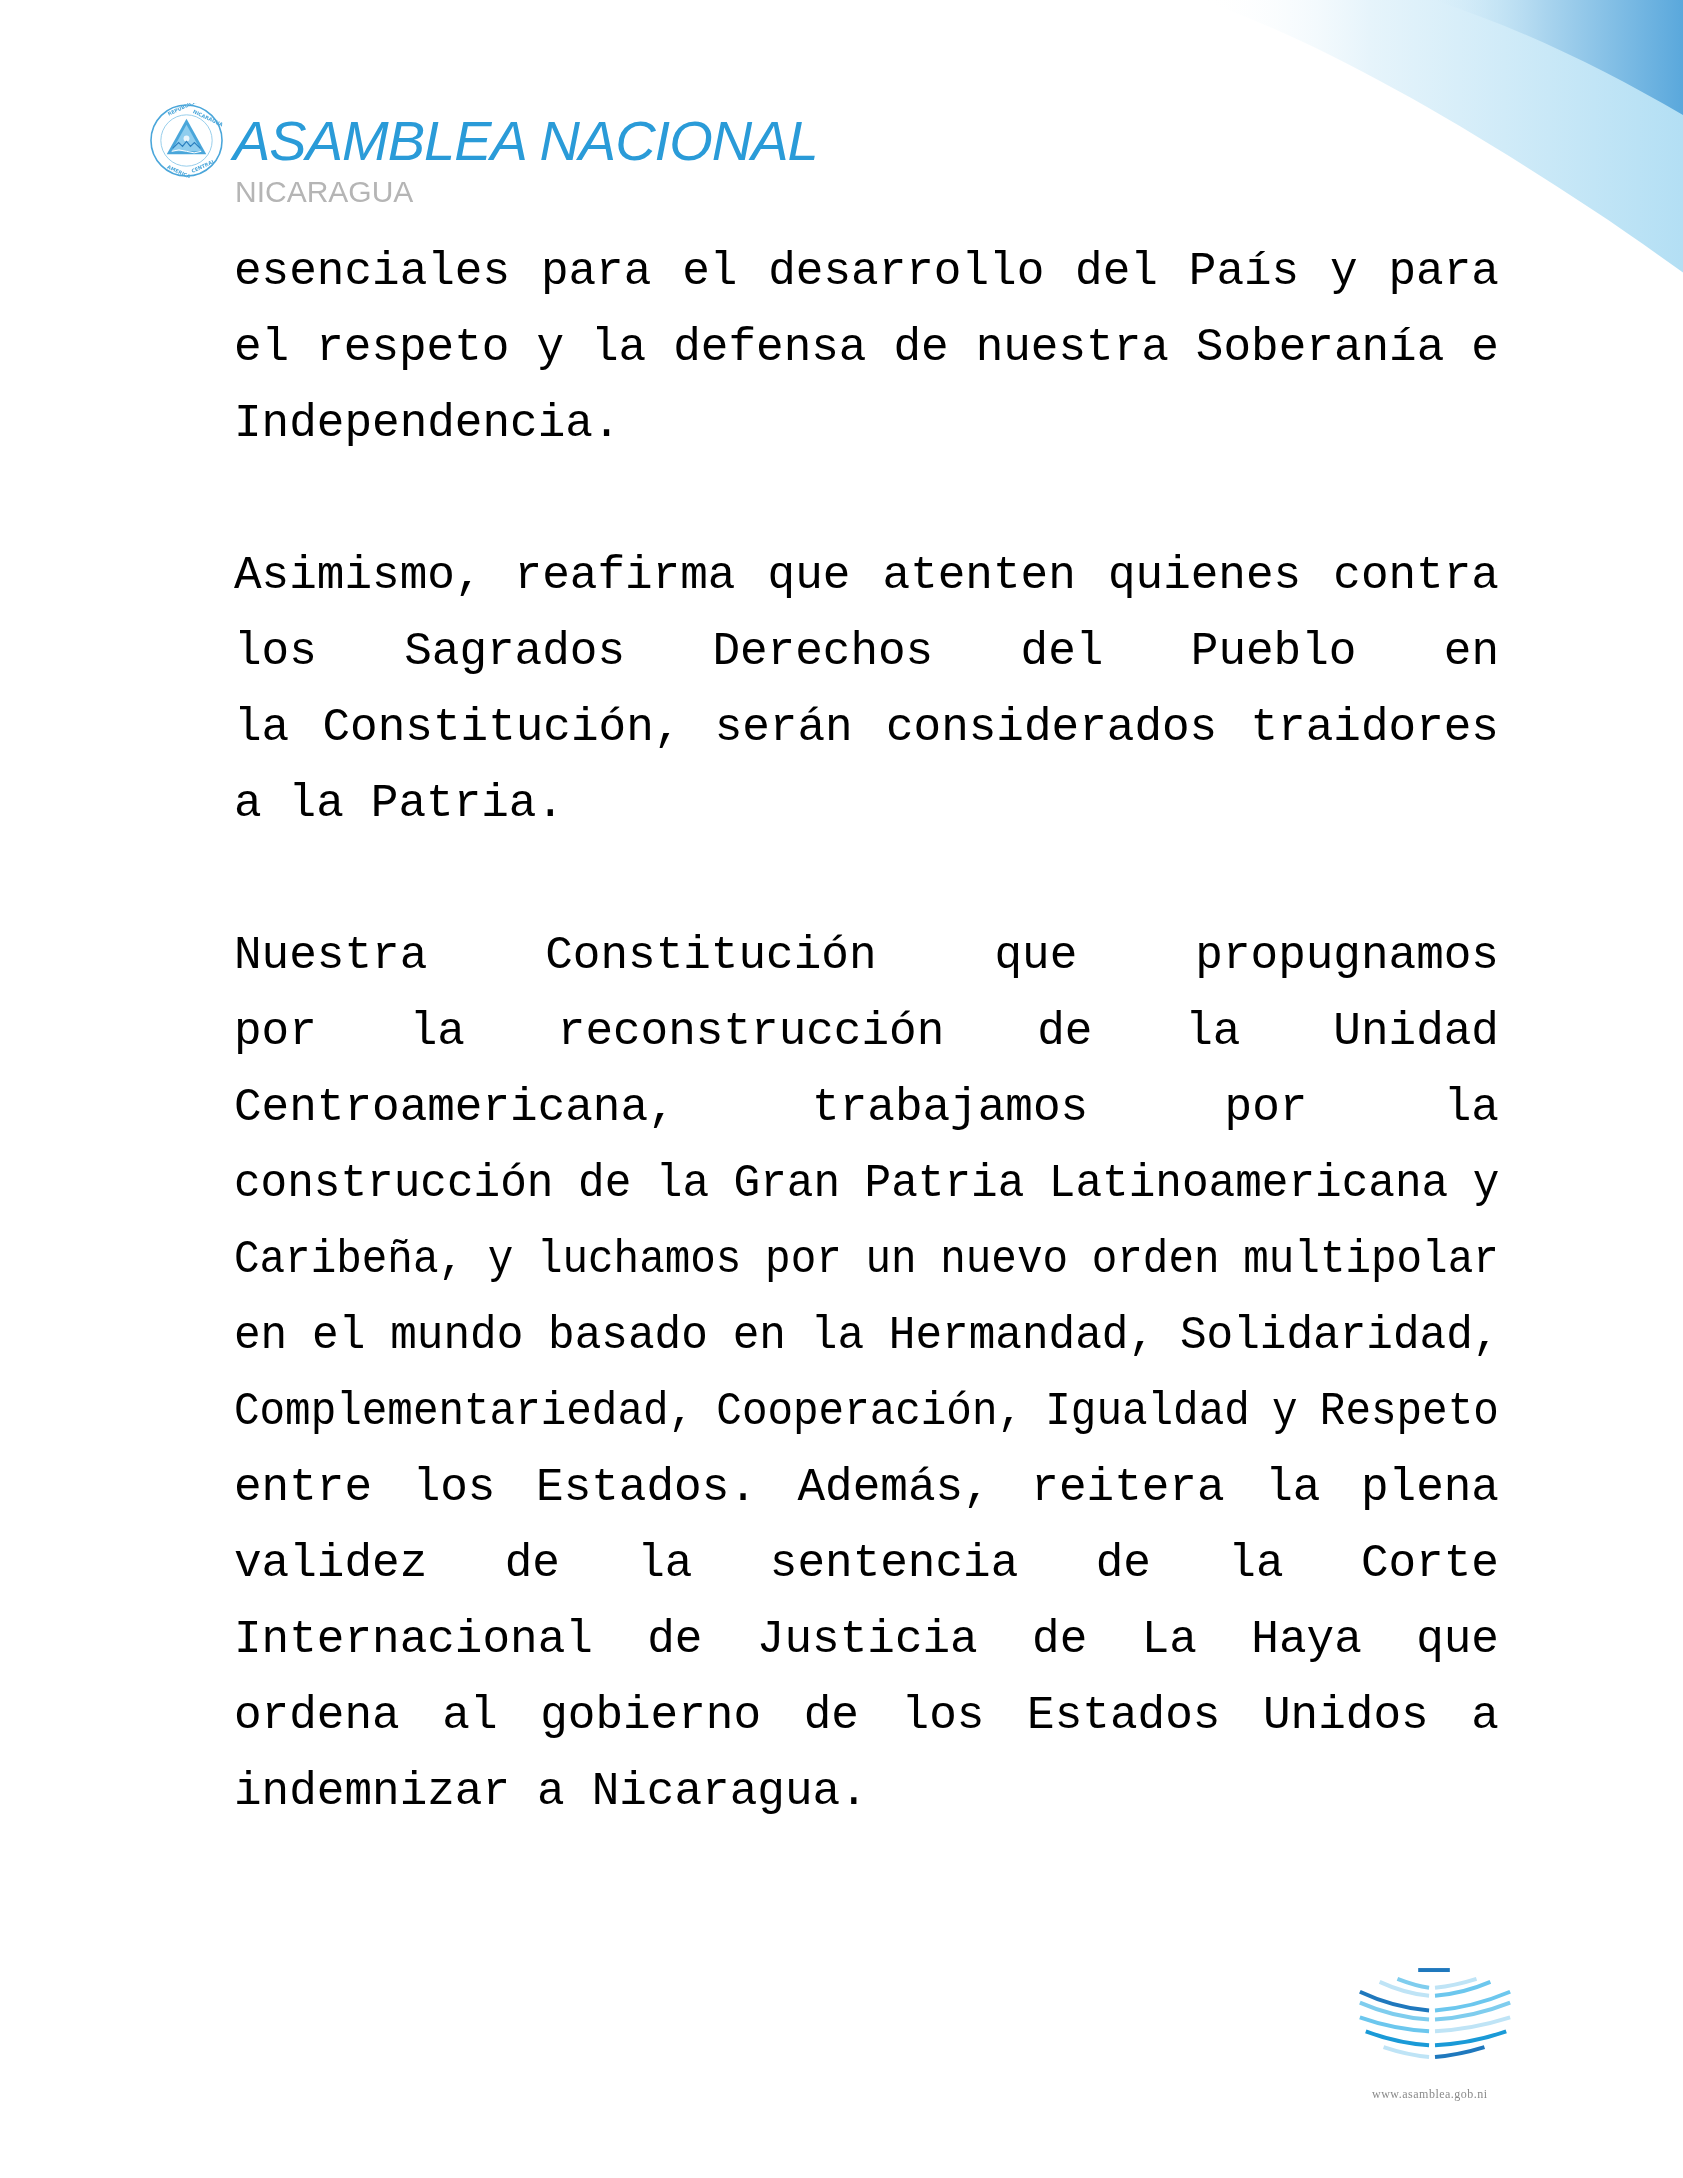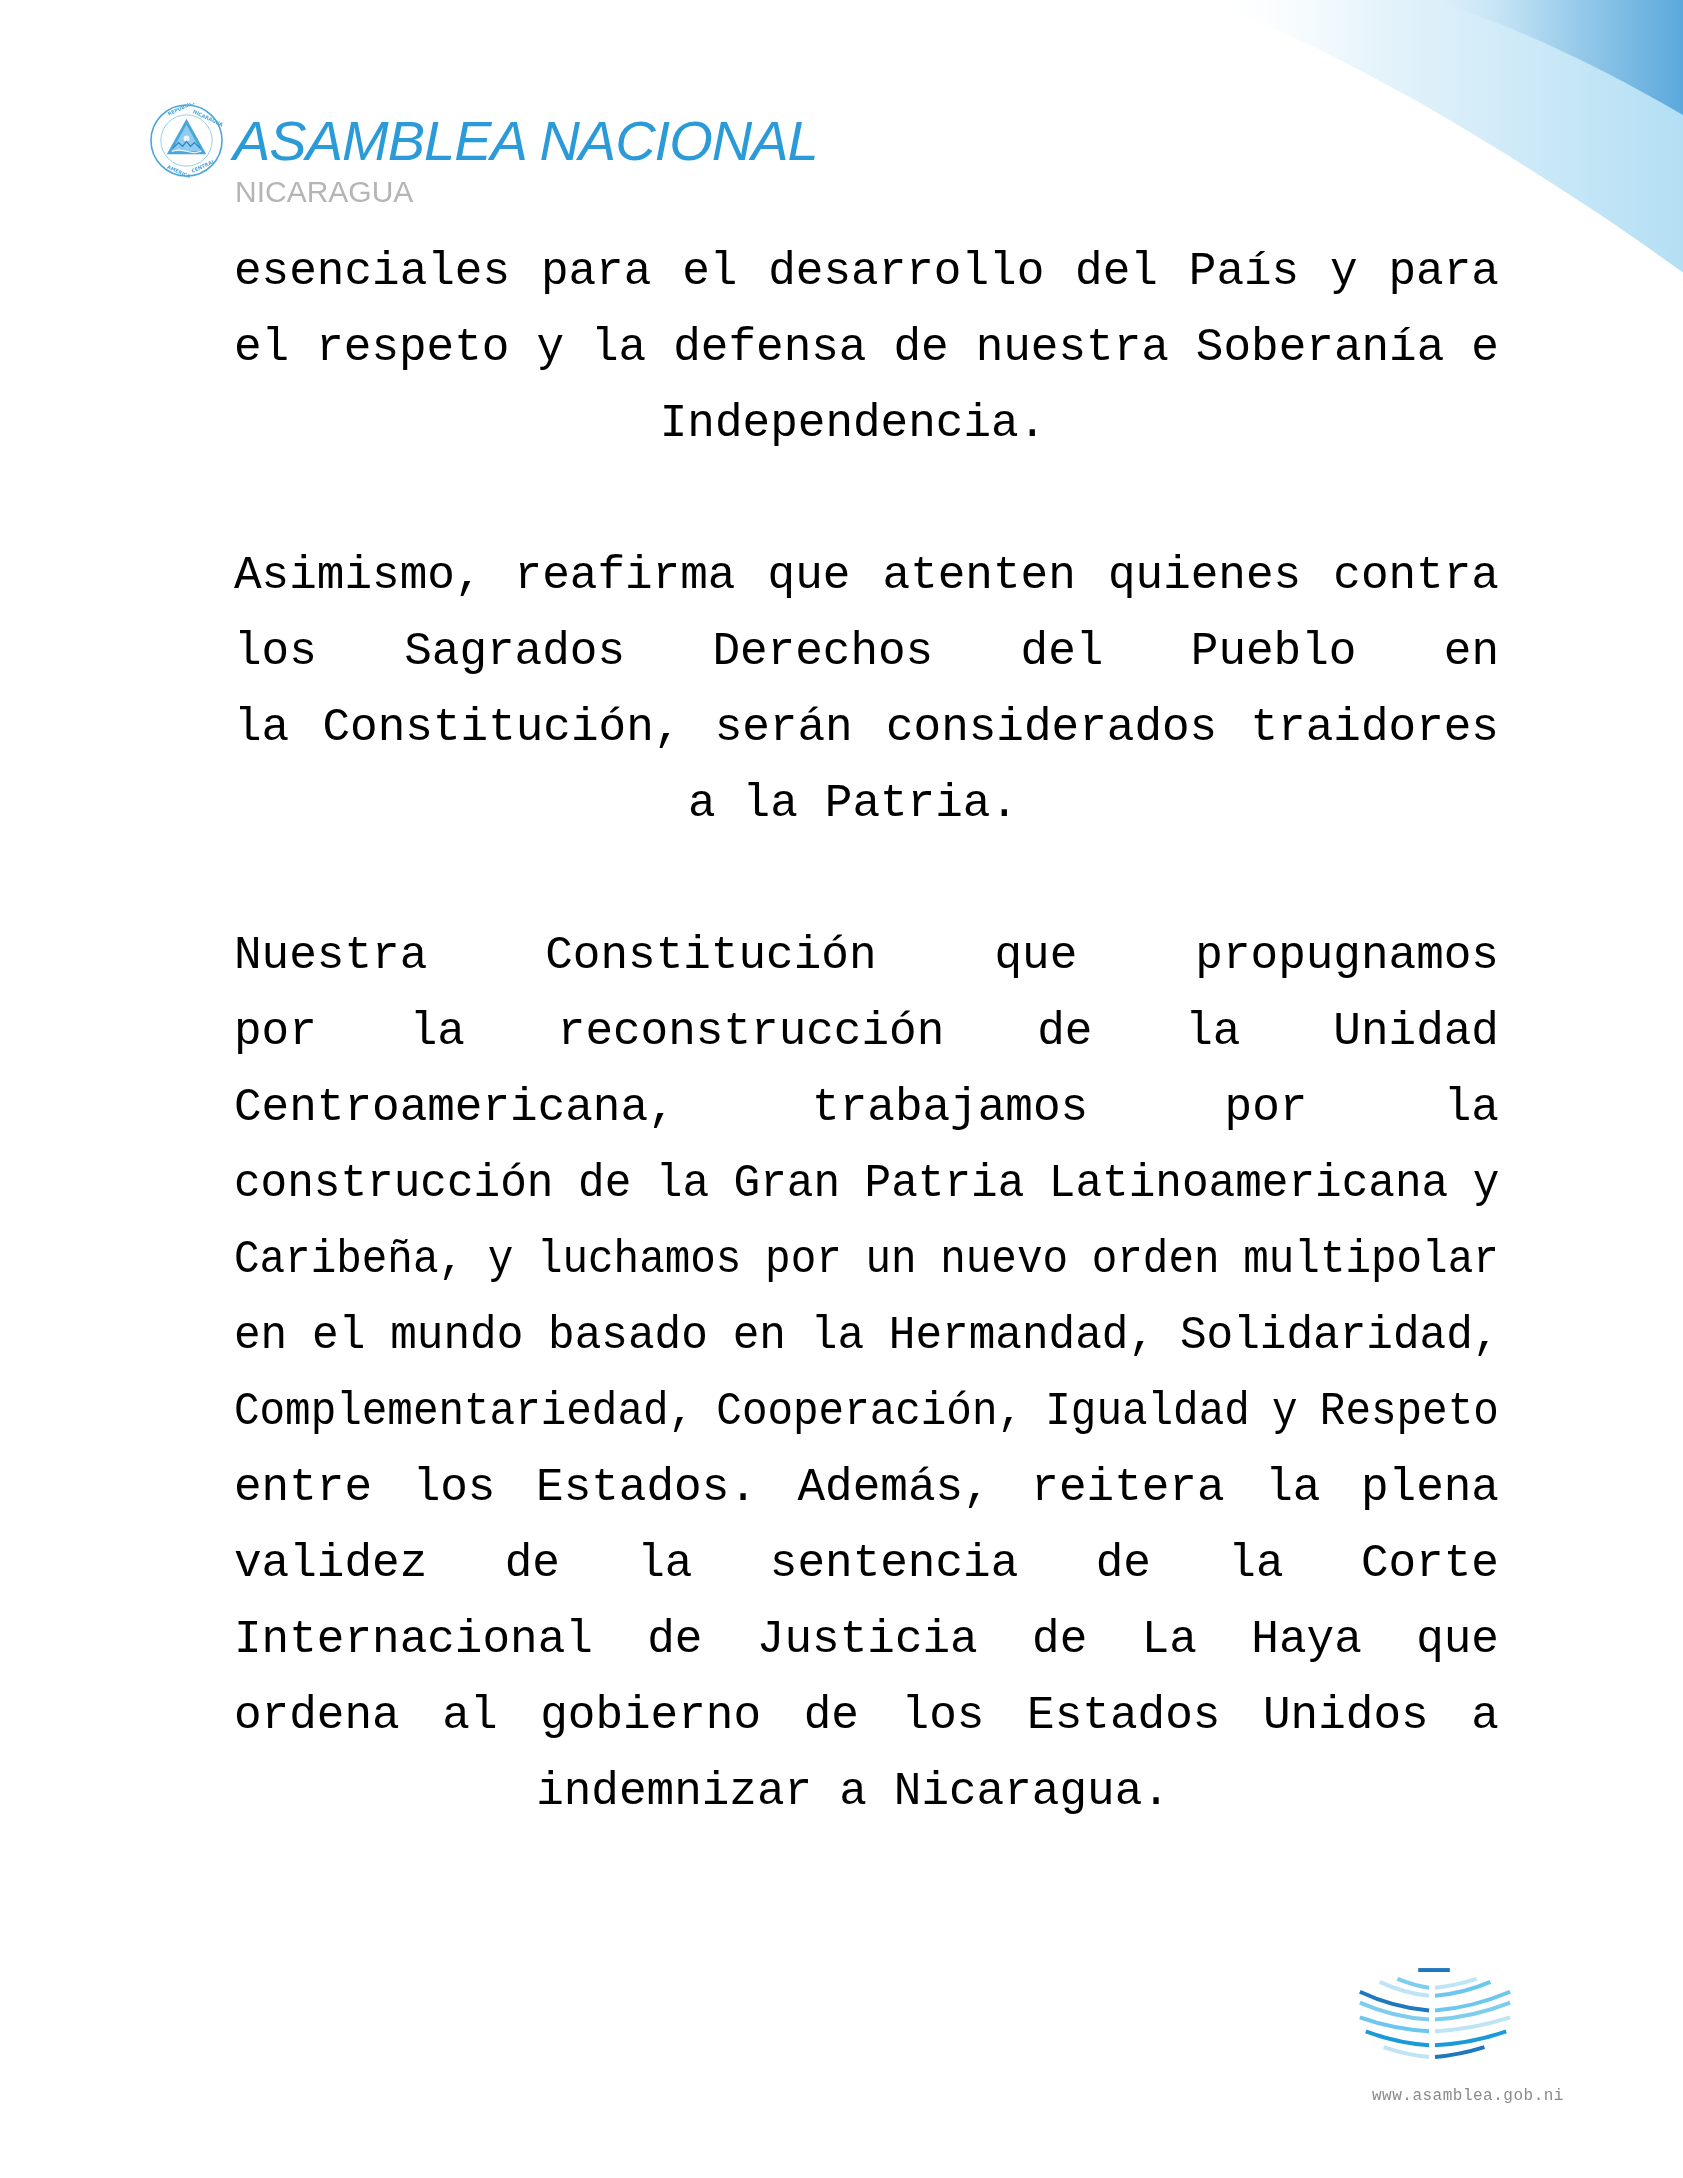--- a/index.html
+++ b/index.html
@@ -29,7 +29,7 @@
       display: flex; justify-content: space-between; align-items: baseline;
       transform-origin: left center;
     }
-    .line.last { justify-content: center; }
+    .line.last { justify-content: flex-start; }
     .line.last .w { margin-right: 27px; }
     .blank { height: 76px; }
     .footer-logo { position: absolute; left: 1348px; top: 1962px; width: 174px; height: 109px; }

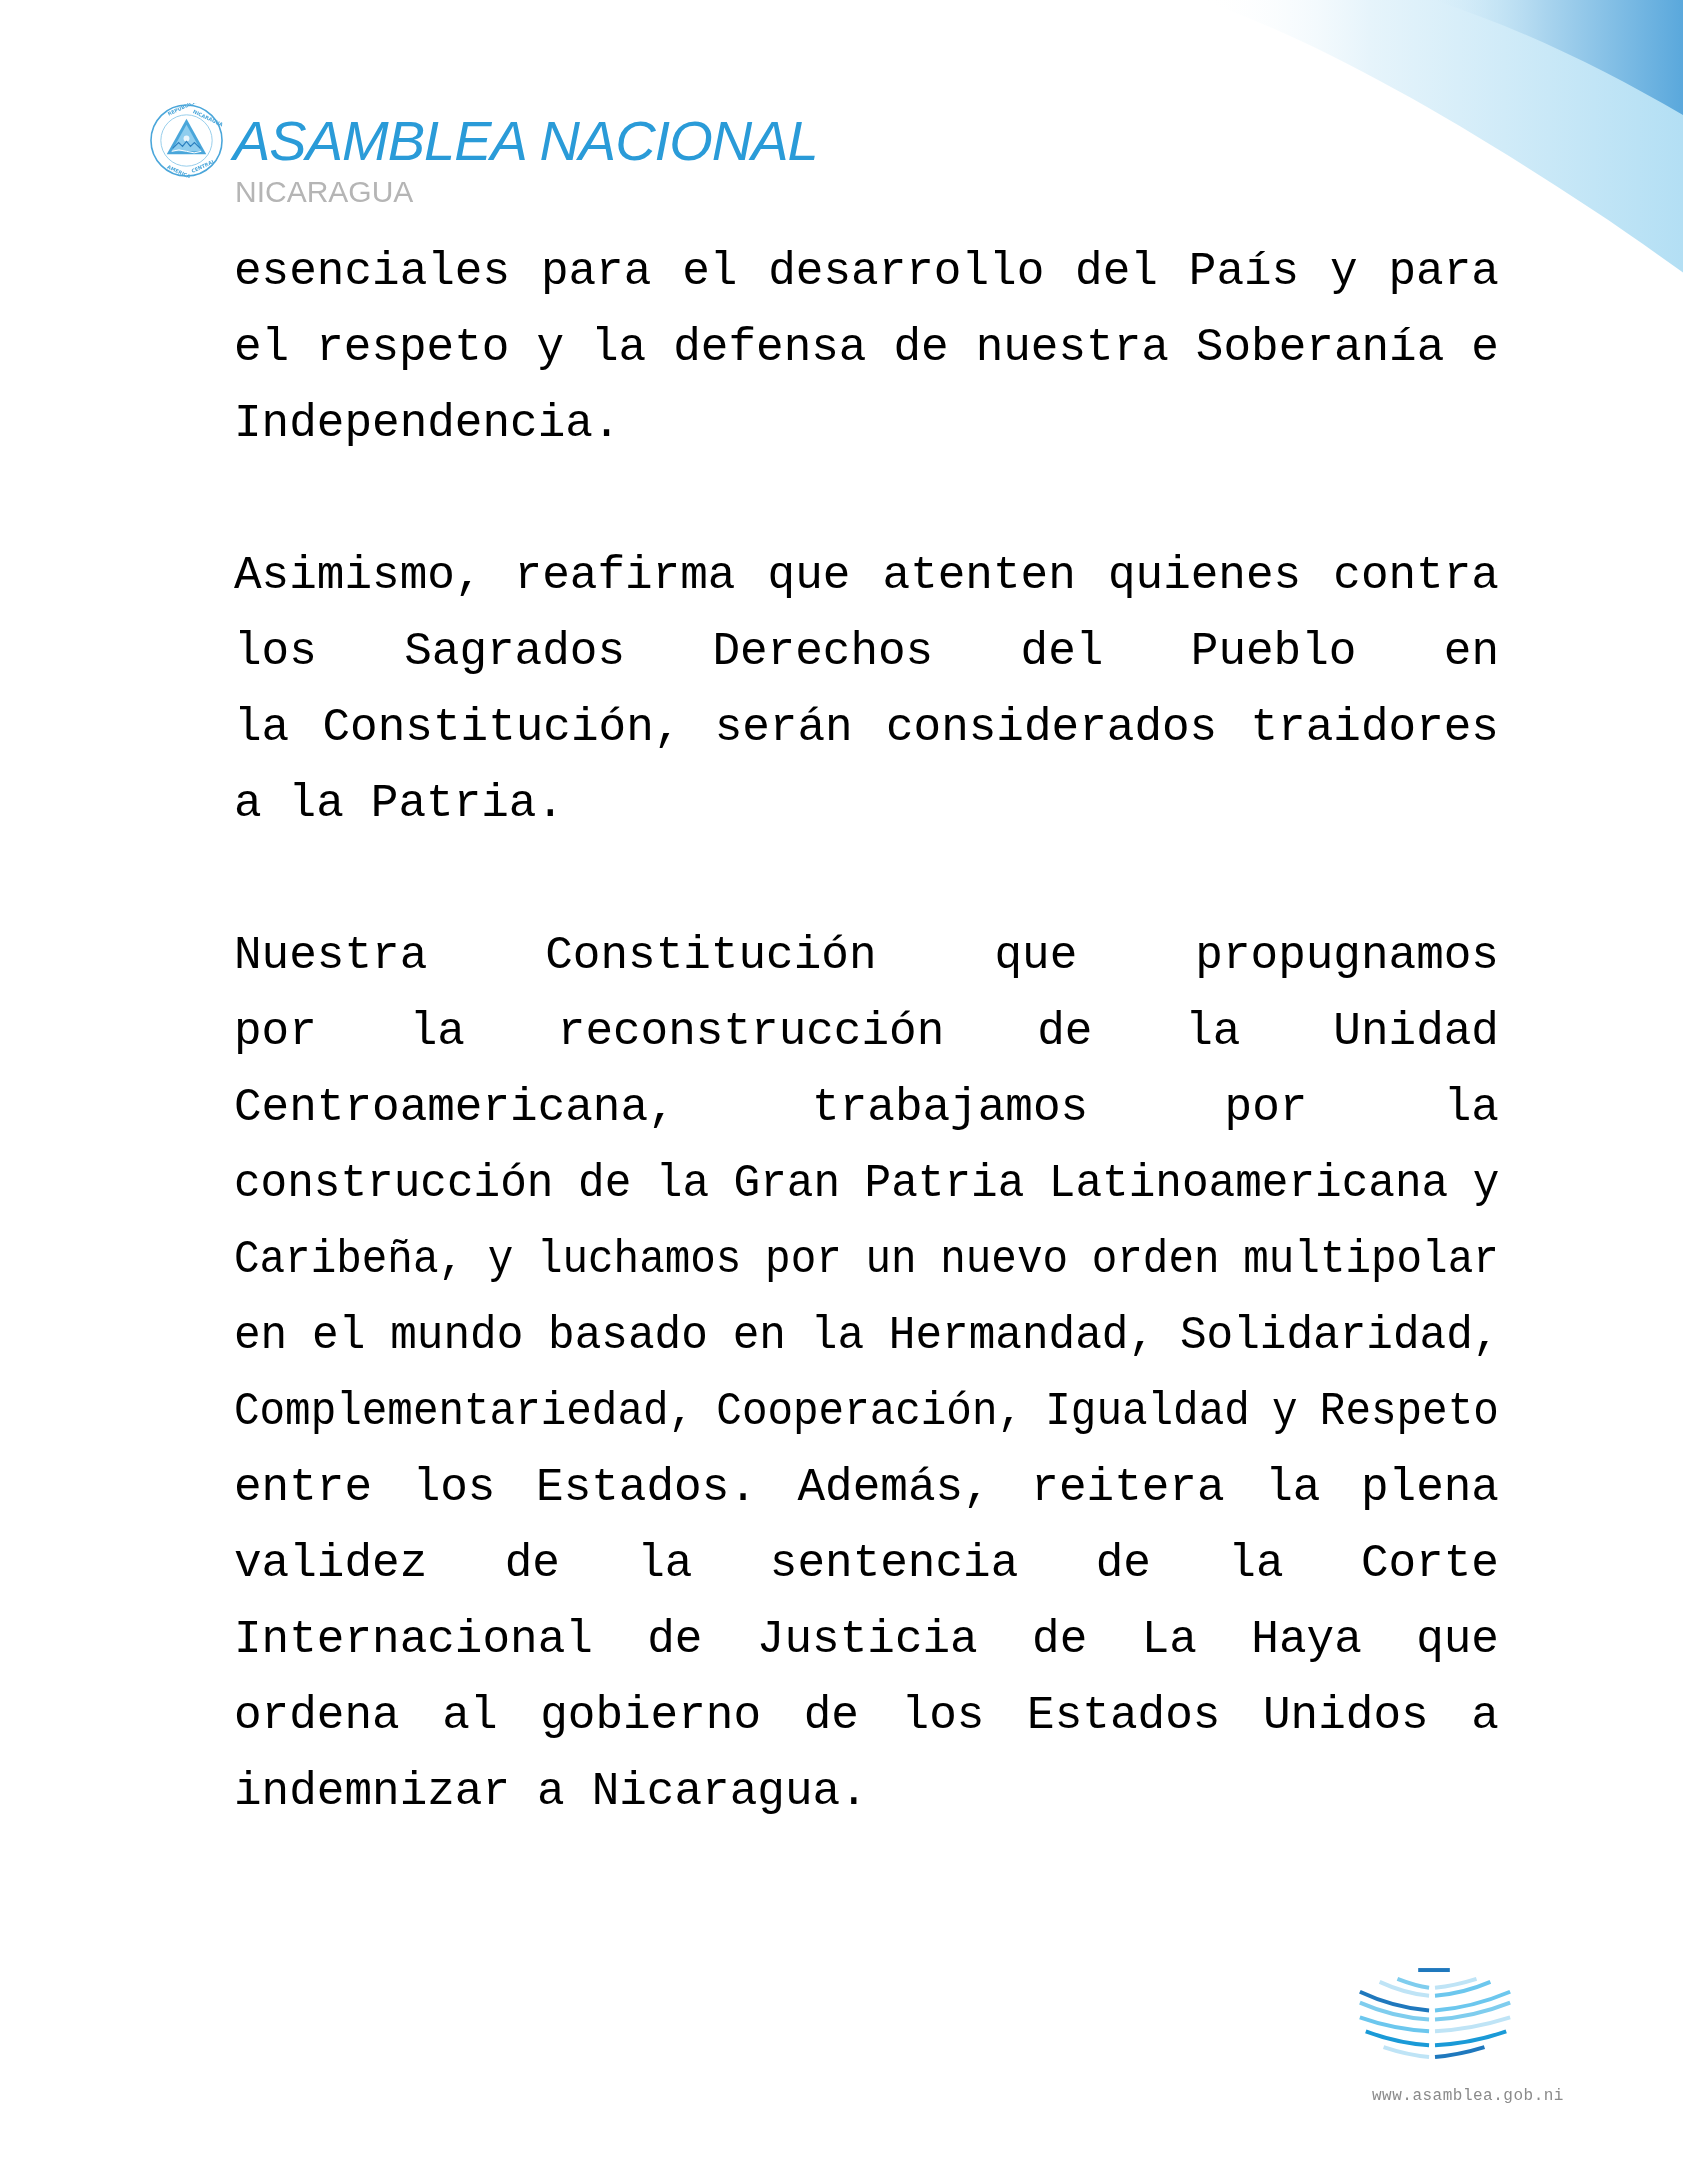--- a/index.html
+++ b/index.html
@@ -35,7 +35,7 @@
     .footer-logo { position: absolute; left: 1348px; top: 1962px; width: 174px; height: 109px; }
     .footer-url {
       position: absolute; left: 1372px; top: 2087px;
-      font-family: Liberation Mono, monospace; font-size: 16px; letter-spacing: 0.5px;
+      font-family: Liberation Serif, serif; font-size: 12px; letter-spacing: 0.5px;
       white-space: nowrap;
     }
   </style>

